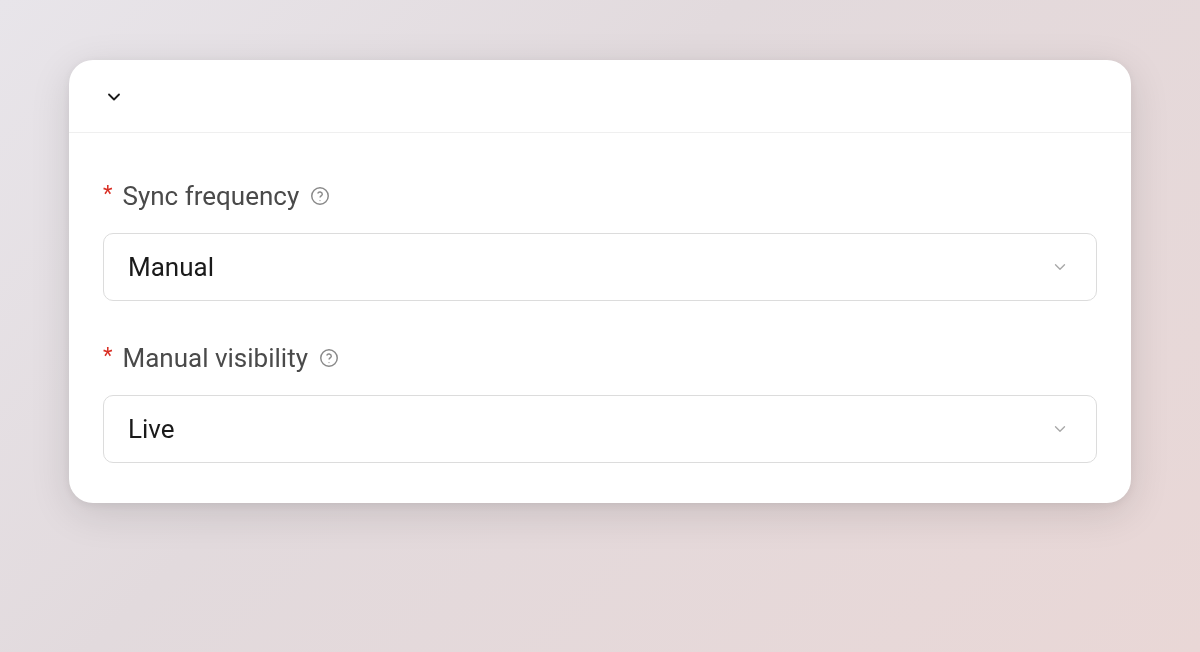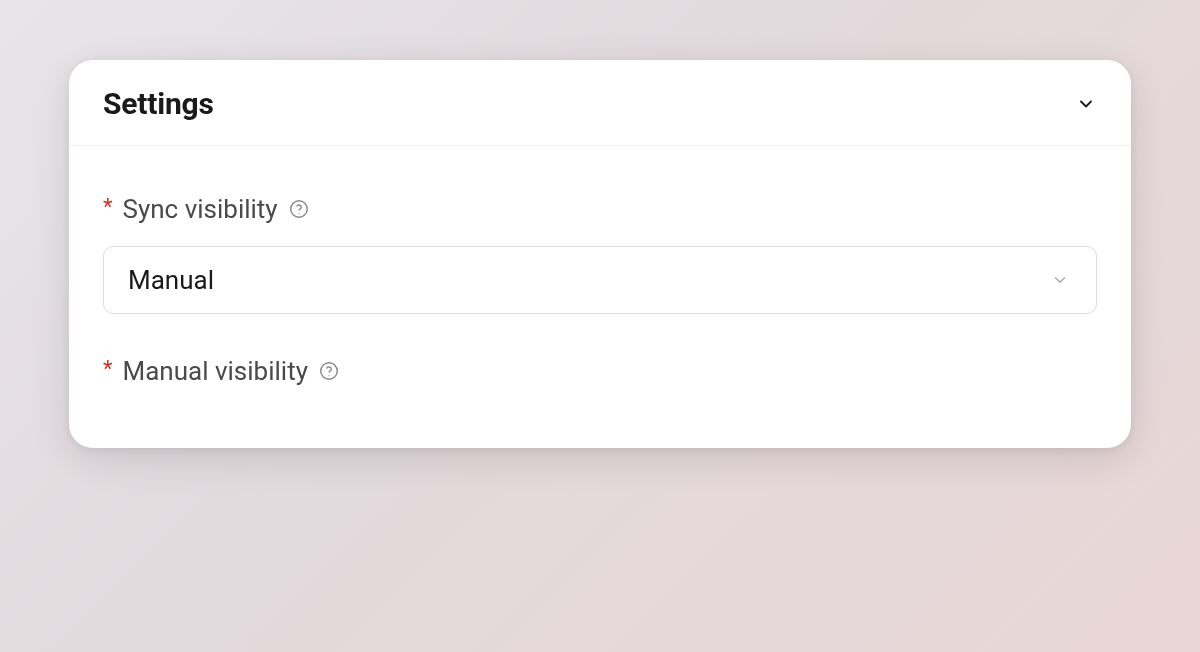--- a/index.html
+++ b/index.html
@@ -130,7 +130,6 @@
 
 <div class="card">
   <div class="card-header">
-    <div class="card-title">Settings</div>
     <span class="chevron">
       <svg viewBox="0 0 24 24">
           <polyline points="6 9 12 15 18 9"></polyline>

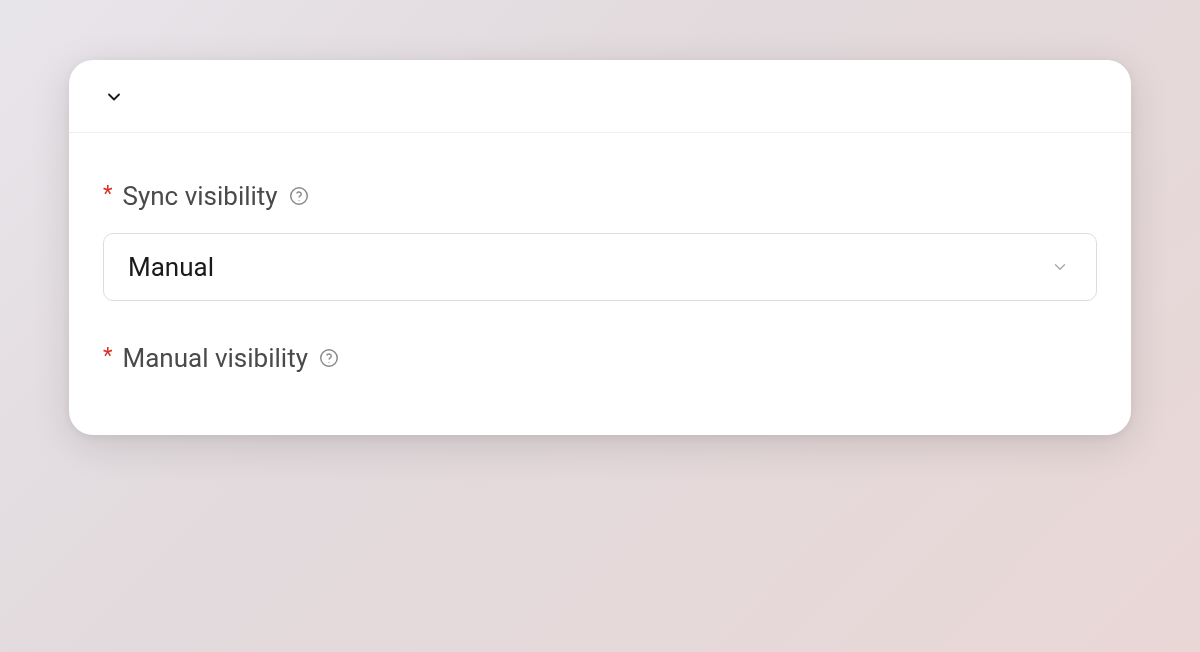--- a/index.html
+++ b/index.html
@@ -142,7 +142,7 @@
     <div class="field">
       <div class="field-label">
         <span class="required">*</span>
-        <span>Sync visibility</span>
+        <span>Sync frequency</span>
         <span class="help-icon">
           <svg viewBox="0 0 24 24">
             <circle cx="12" cy="12" r="9"></circle>

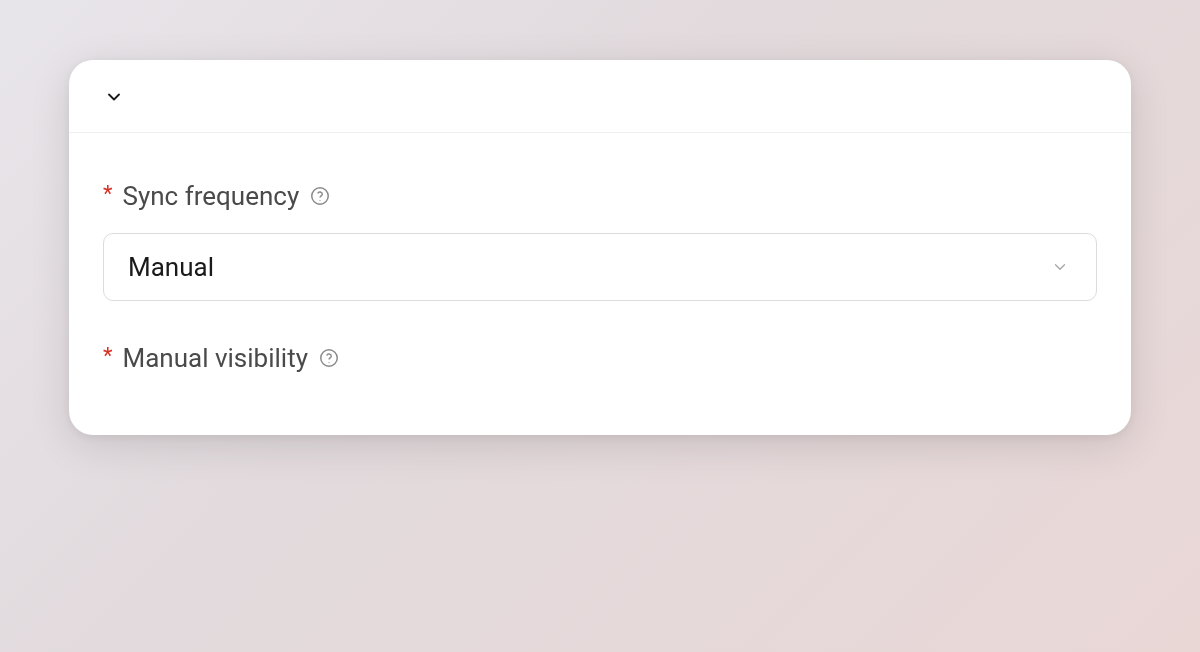--- a/index.html
+++ b/index.html
@@ -173,6 +173,14 @@
           </svg>
         </span>
       </div>
+      <div class="select">
+        <span class="select-value">Live</span>
+        <span class="select-caret">
+          <svg viewBox="0 0 24 24">
+              <polyline points="6 9 12 15 18 9"></polyline>
+            </svg>
+        </span>
+      </div>
     </div>
 
   </div>

